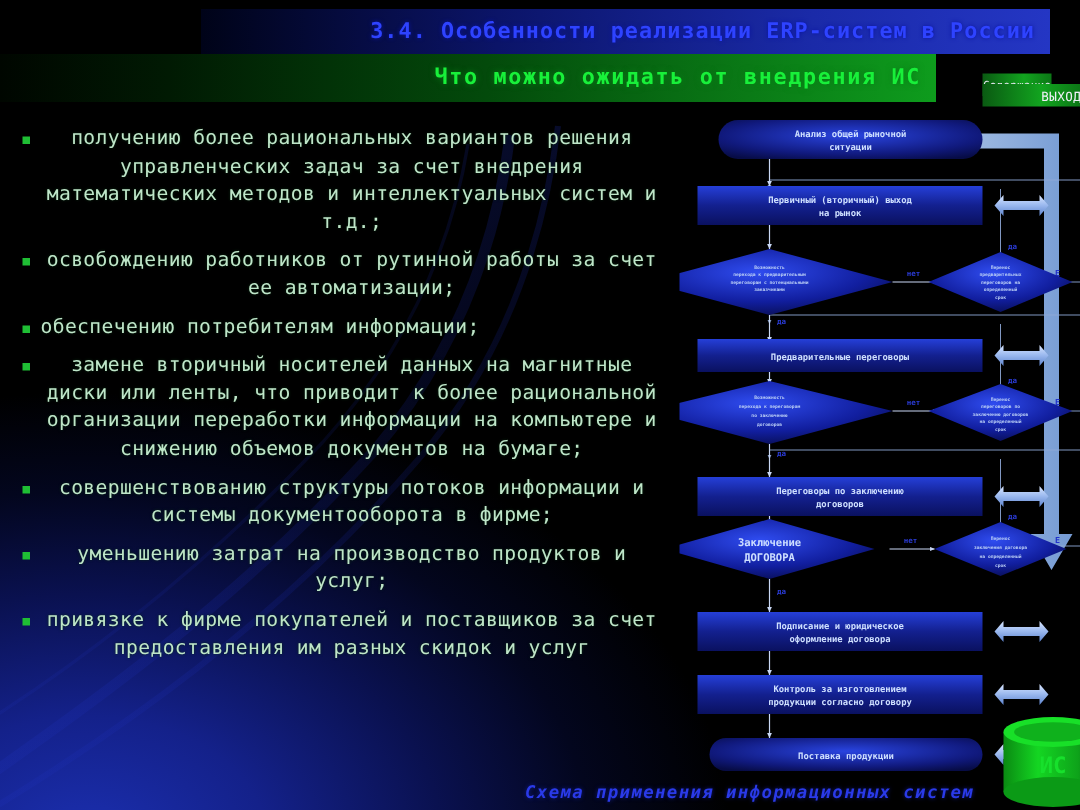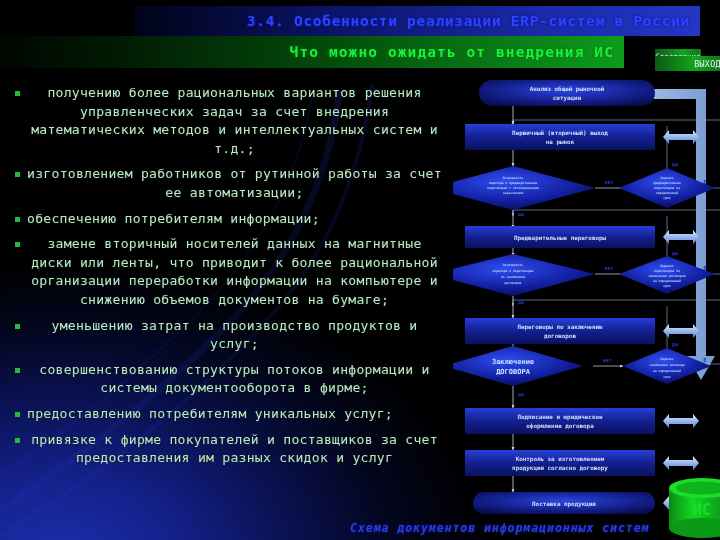--- a/index.html
+++ b/index.html
@@ -189,7 +189,7 @@
     </div>
     <div class="bullet">
       <span class="mark"></span>
-      <span class="txt">изготовлением работников от рутинной работы за счет ее автоматизации;</span>
+      <span class="txt">освобождению работников от рутинной работы за счет ее автоматизации;</span>
     </div>
     <div class="bullet">
       <span class="mark"></span>

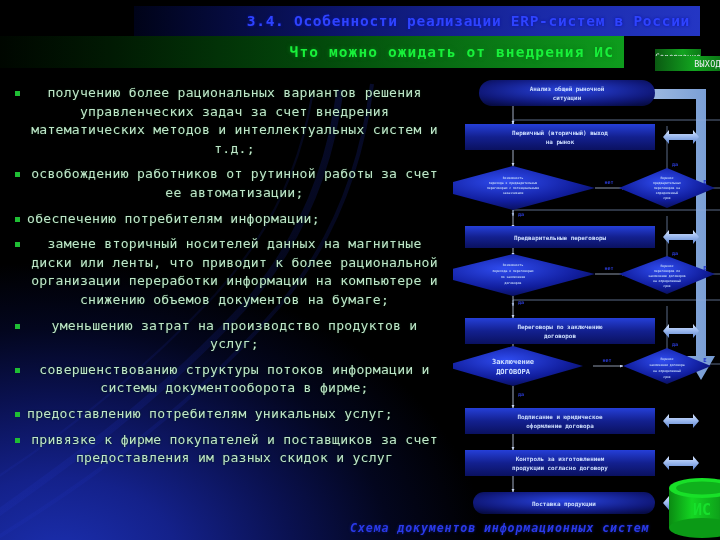--- a/index.html
+++ b/index.html
@@ -201,11 +201,11 @@
     </div>
     <div class="bullet">
       <span class="mark"></span>
+      <span class="txt">совершенствованию структуры потоков информации и системы документооборота в фирме;</span>
+    </div>
+    <div class="bullet">
+      <span class="mark"></span>
       <span class="txt">уменьшению затрат на производство продуктов и услуг;</span>
-    </div>
-    <div class="bullet">
-      <span class="mark"></span>
-      <span class="txt">совершенствованию структуры потоков информации и системы документооборота в фирме;</span>
     </div>
     <div class="bullet">
       <span class="mark"></span>

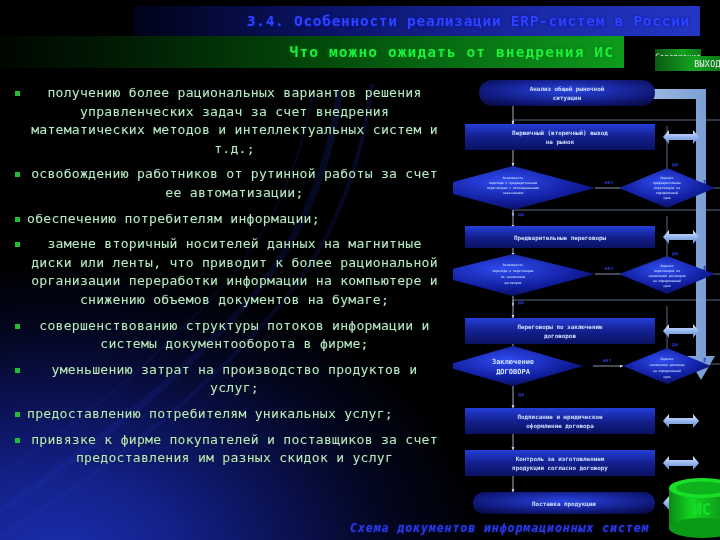--- a/index.html
+++ b/index.html
@@ -206,10 +206,6 @@
     <div class="bullet">
       <span class="mark"></span>
       <span class="txt">уменьшению затрат на производство продуктов и услуг;</span>
-    </div>
-    <div class="bullet">
-      <span class="mark"></span>
-      <span class="txt">предоставлению потребителям уникальных услуг;</span>
     </div>
     <div class="bullet">
       <span class="mark"></span>

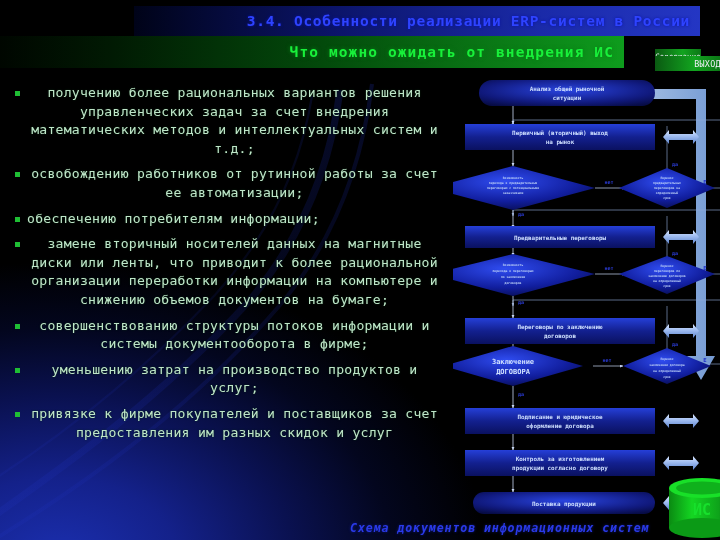--- a/index.html
+++ b/index.html
@@ -415,7 +415,7 @@
   </svg>
   </div>
 
-  <div class="caption">Схема документов информационных систем</div>
+  <div class="caption">Схема применения информационных систем</div>
 
 </div>
 

